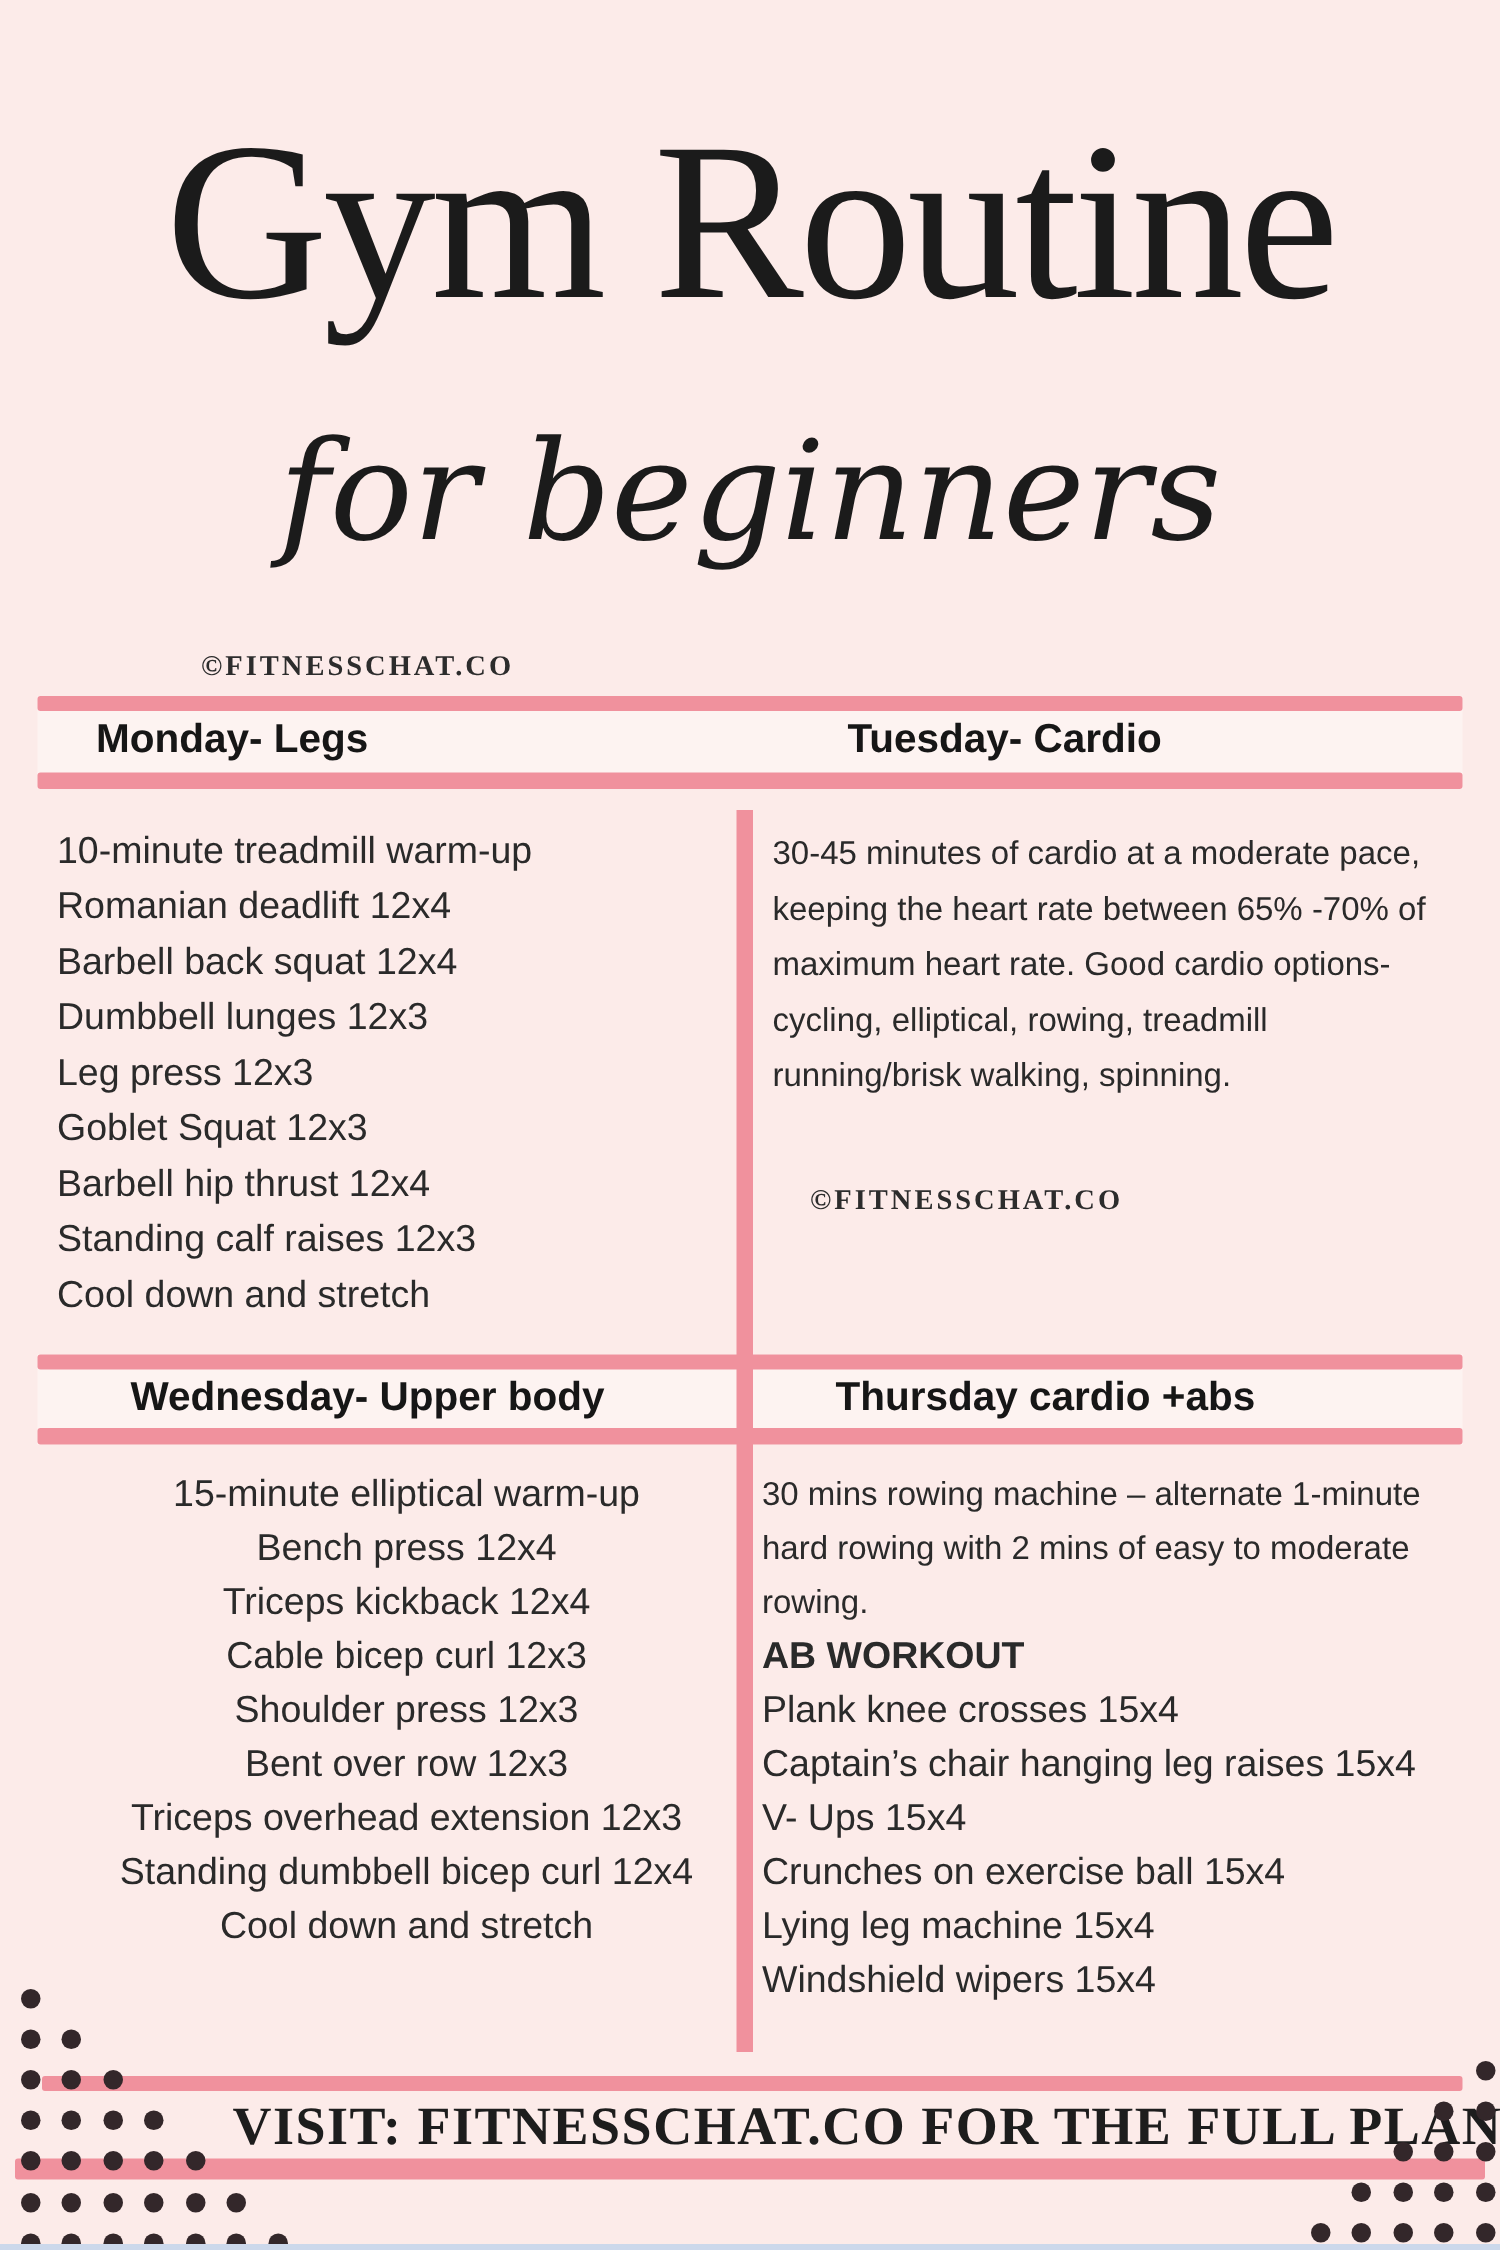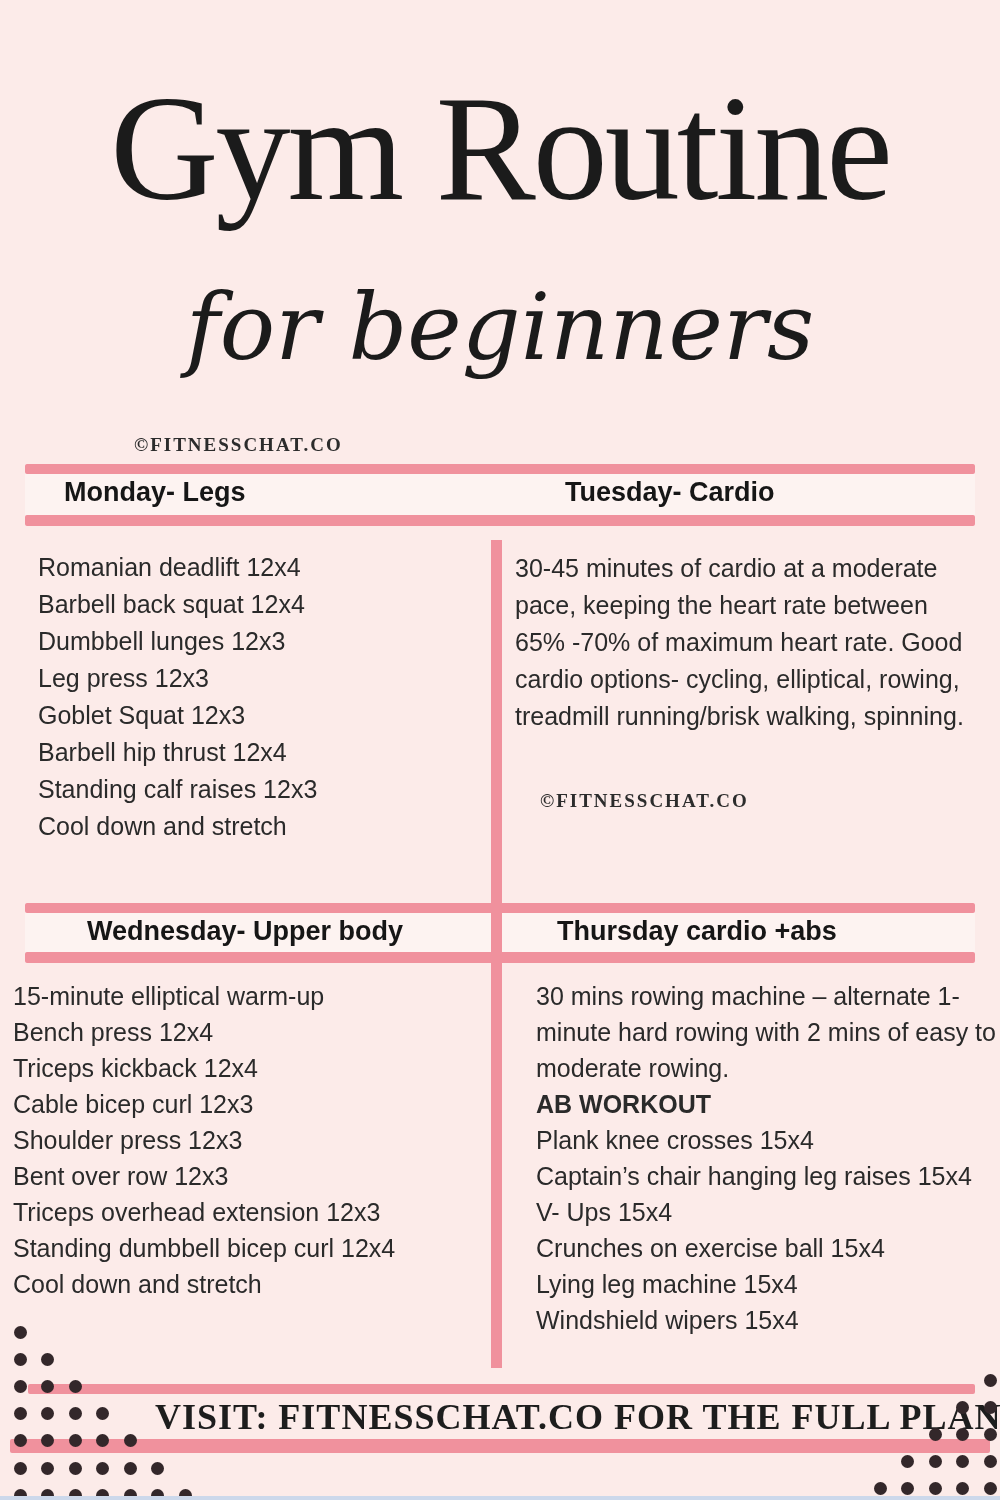--- a/index.html
+++ b/index.html
@@ -87,6 +87,7 @@
   <div class="hdr hdr-wed">Wednesday- Upper body</div>
 
   <div class="list list-mon">
+      <div class="li">10-minute treadmill warm-up</div>
       <div class="li">Romanian deadlift 12x4</div>
       <div class="li">Barbell back squat 12x4</div>
       <div class="li">Dumbbell lunges 12x3</div>

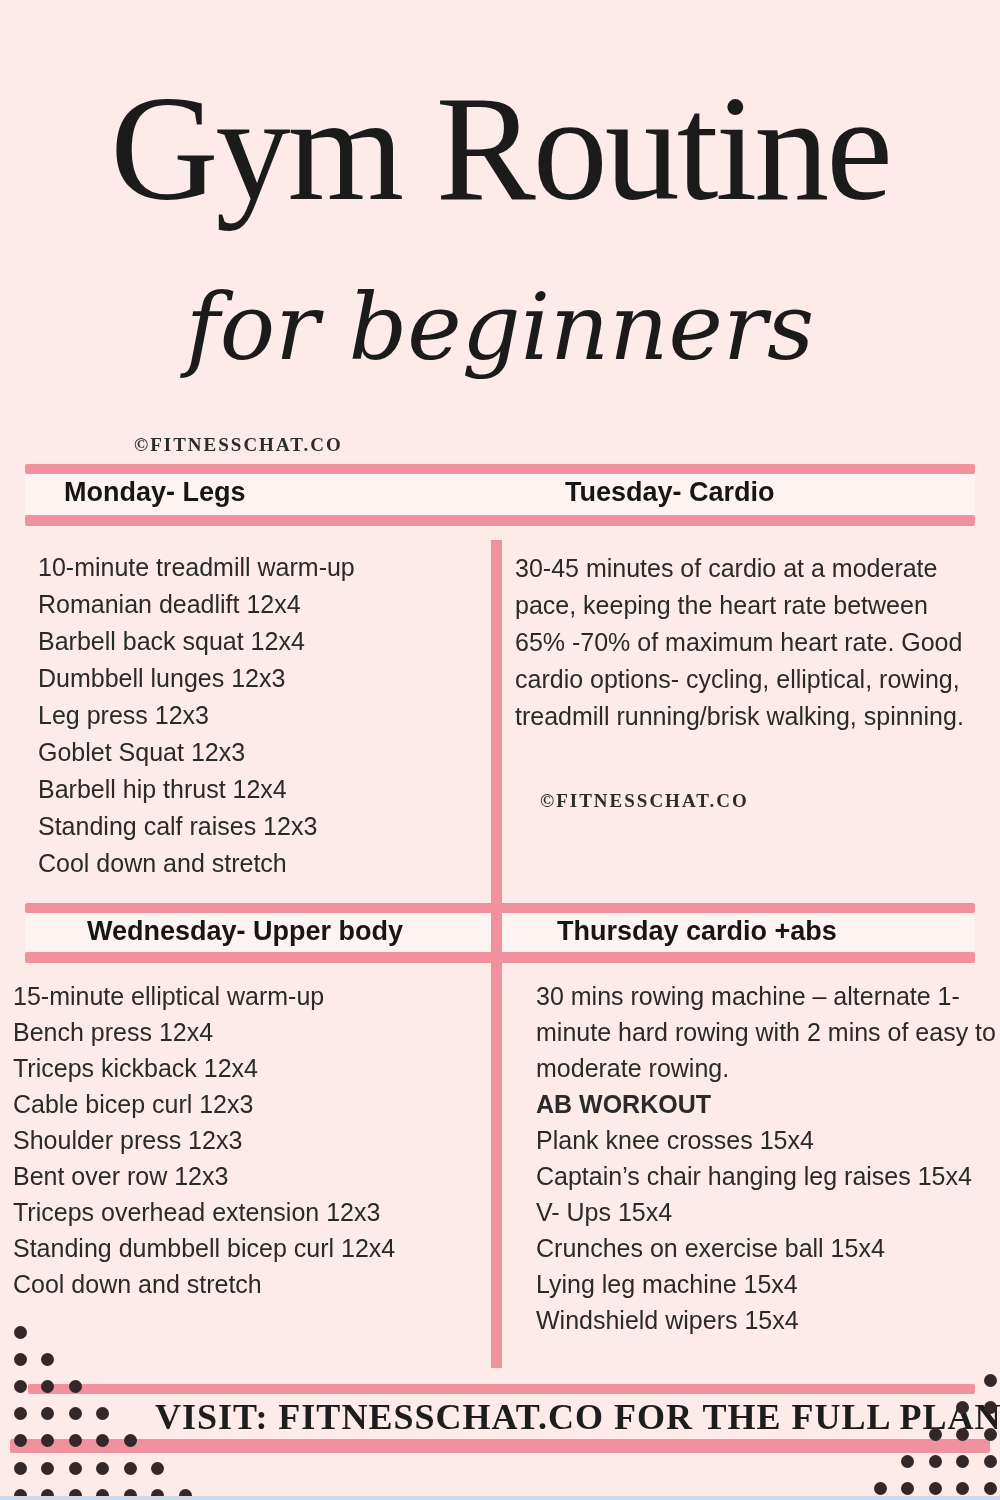--- a/index.html
+++ b/index.html
@@ -46,7 +46,7 @@
   .list-mon{left:38px;top:549px;width:452px;}
   .list-wed{left:13px;top:978px;width:462px;}
   .list-wed .li{line-height:36px;}
-  .para{font-size:25px;line-height:37px;}
+  .para{font-size:22px;line-height:37px;}
   .para-tue{position:absolute;left:515px;top:550px;width:452px;}
   .thu{position:absolute;left:508px;top:978px;width:462px;margin-left:28px;}
   .thu .para{line-height:36px;}

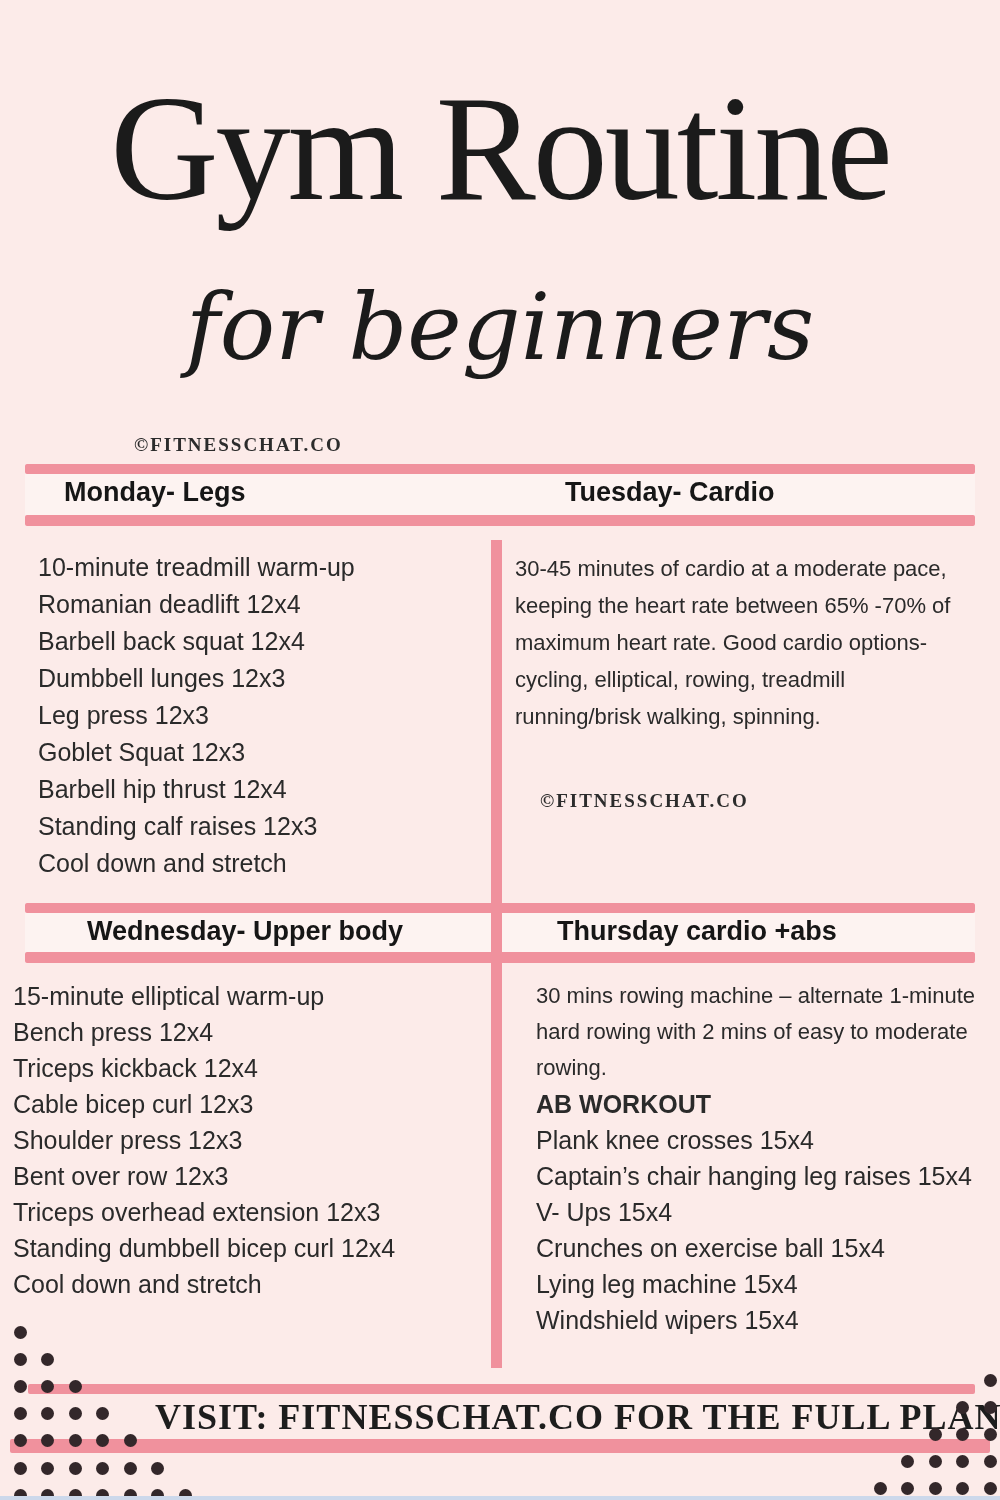--- a/index.html
+++ b/index.html
@@ -44,7 +44,7 @@
   .list{position:absolute;}
   .li{font-size:25px;line-height:37px;}
   .list-mon{left:38px;top:549px;width:452px;}
-  .list-wed{left:13px;top:978px;width:462px;}
+  .list-wed{left:40px;top:978px;width:462px;text-align:center;}
   .list-wed .li{line-height:36px;}
   .para{font-size:22px;line-height:37px;}
   .para-tue{position:absolute;left:515px;top:550px;width:452px;}

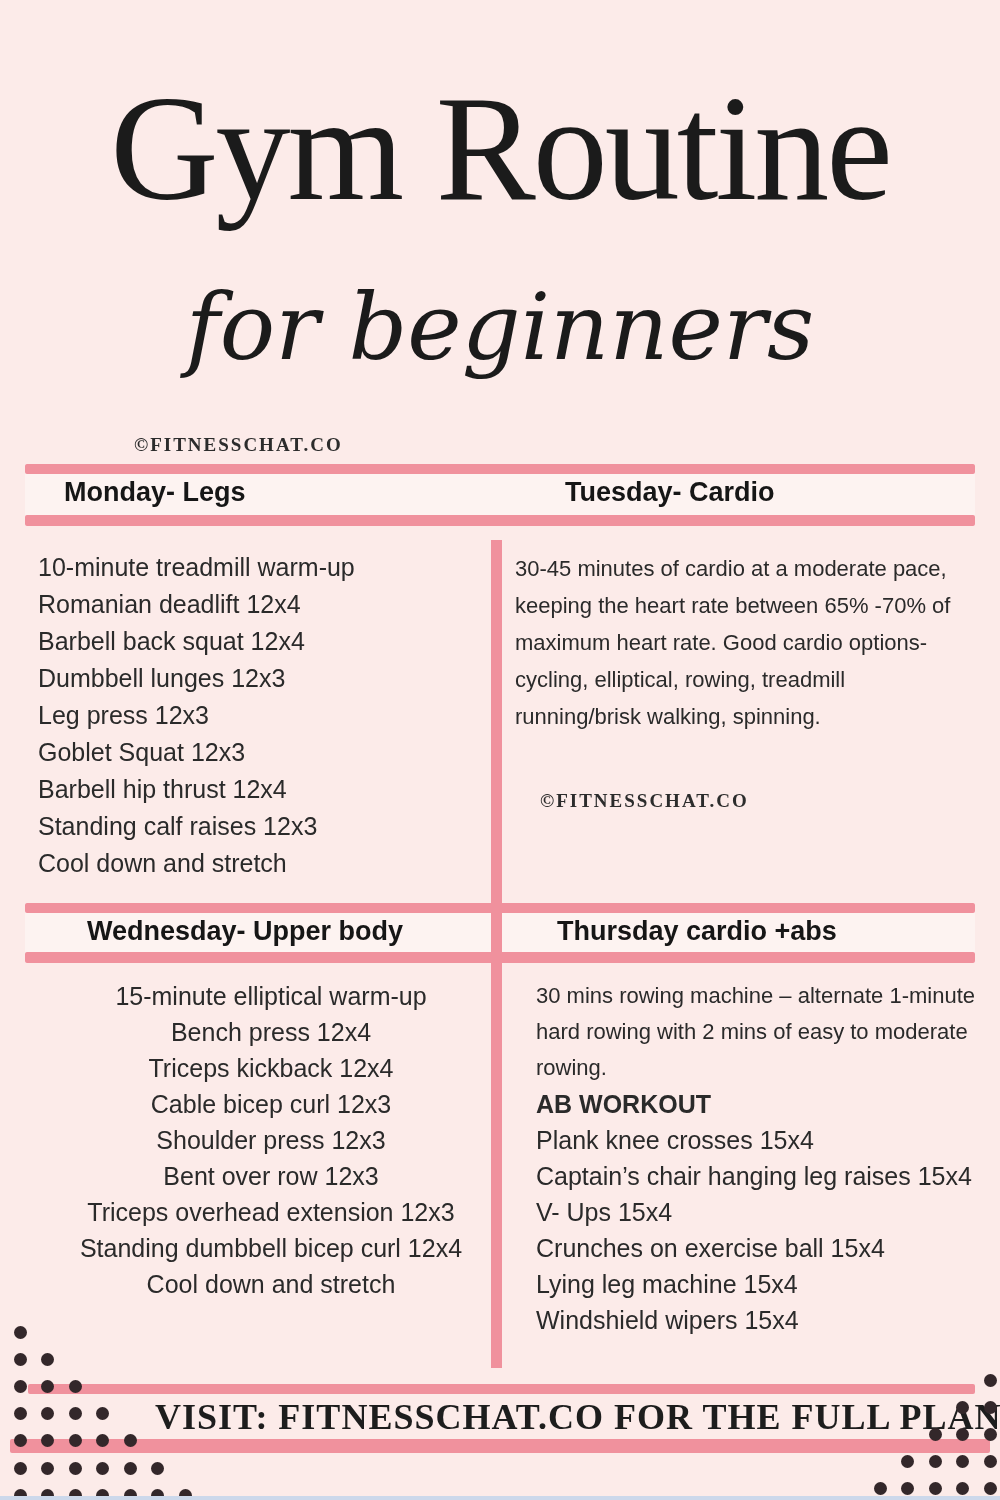--- a/index.html
+++ b/index.html
@@ -48,7 +48,7 @@
   .list-wed .li{line-height:36px;}
   .para{font-size:22px;line-height:37px;}
   .para-tue{position:absolute;left:515px;top:550px;width:452px;}
-  .thu{position:absolute;left:508px;top:978px;width:462px;margin-left:28px;}
+  .thu{position:absolute;left:508px;top:978px;width:462px;}
   .thu .para{line-height:36px;}
   .thu .ab{font-weight:bold;font-size:25px;line-height:36px;}
   .thu .li{line-height:36px;}

